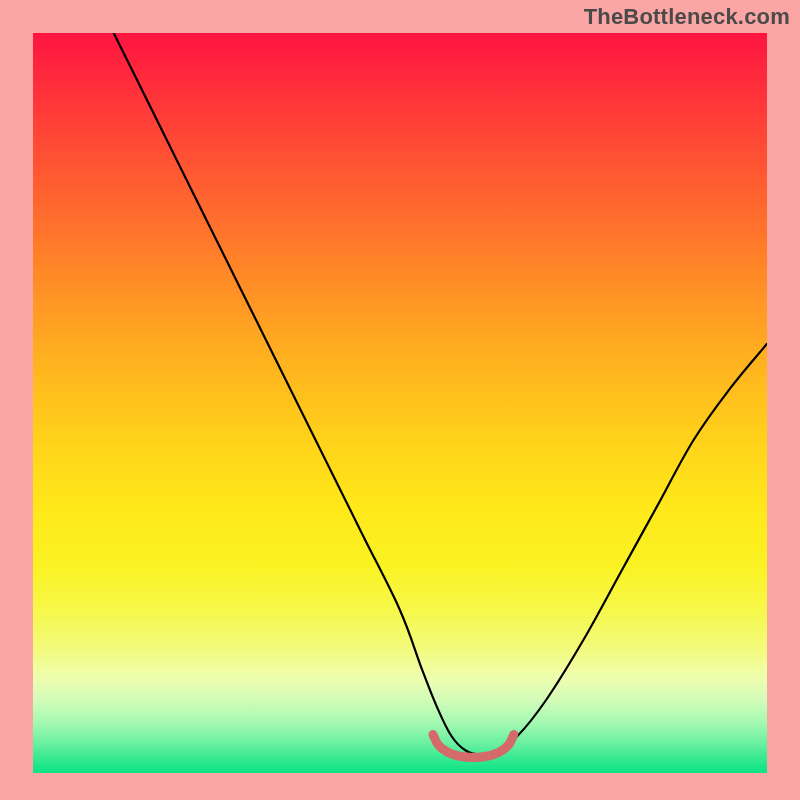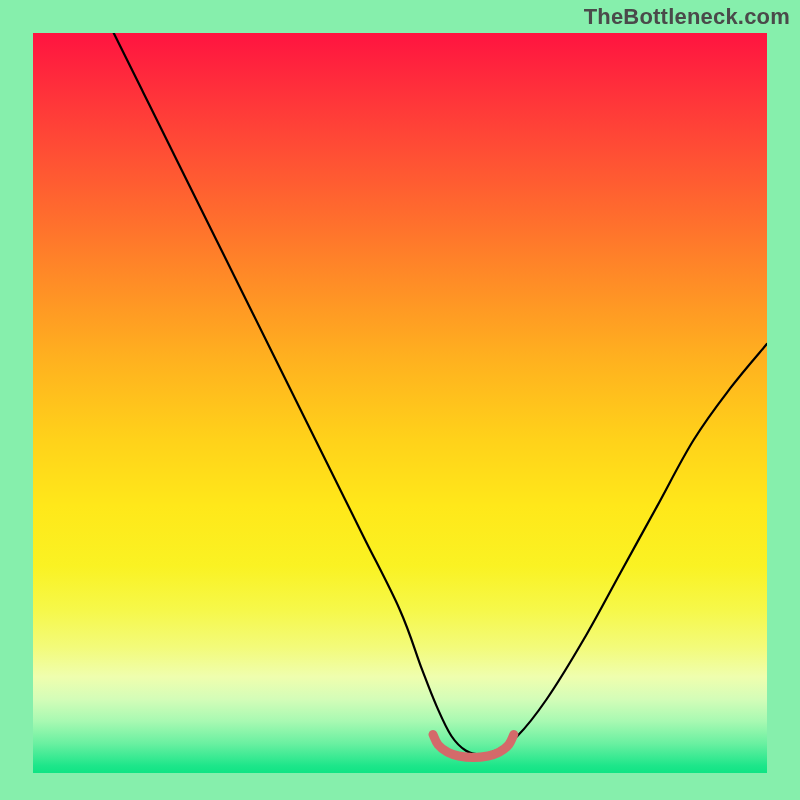--- a/index.html
+++ b/index.html
@@ -15,7 +15,7 @@
     position: relative;
     width: 800px;
     height: 800px;
-    background: #86efac;
+    background: #fca5a5;
   }
   .watermark {
     position: absolute;

